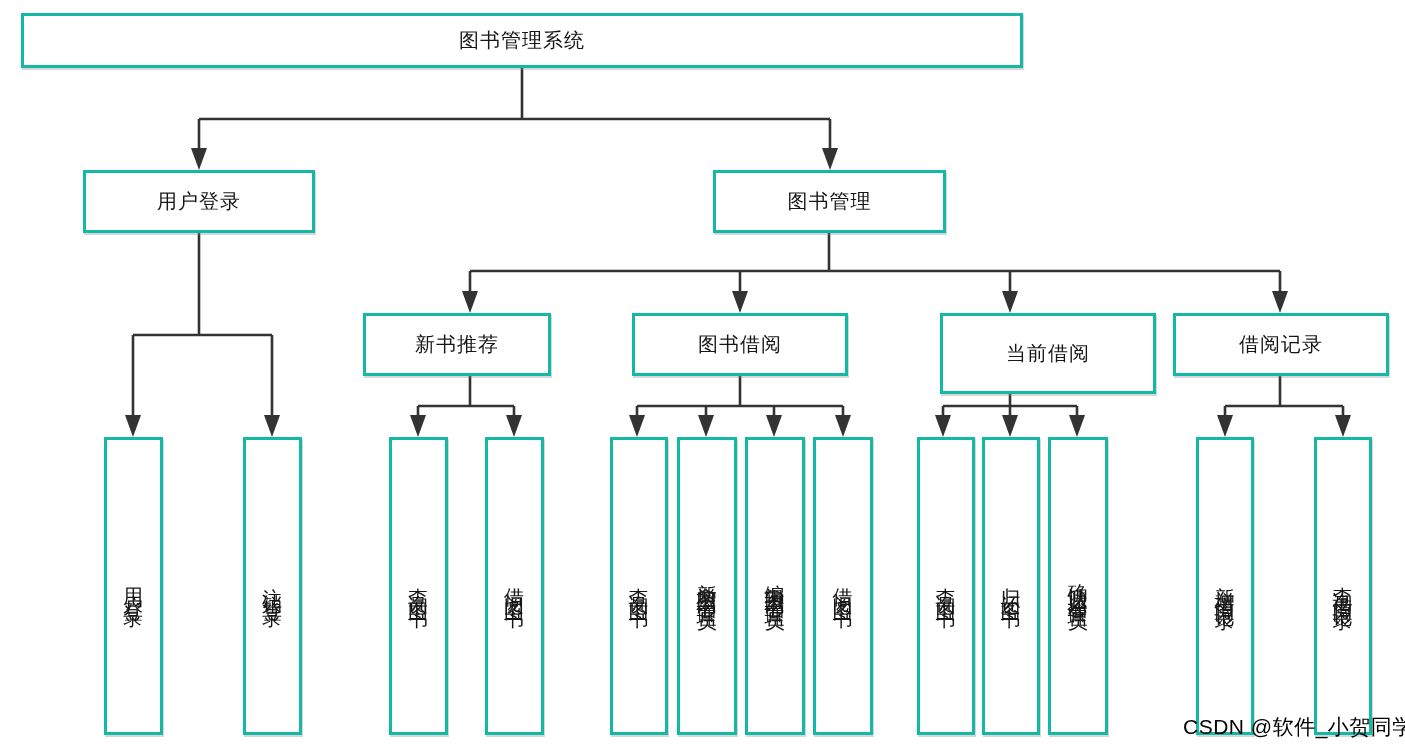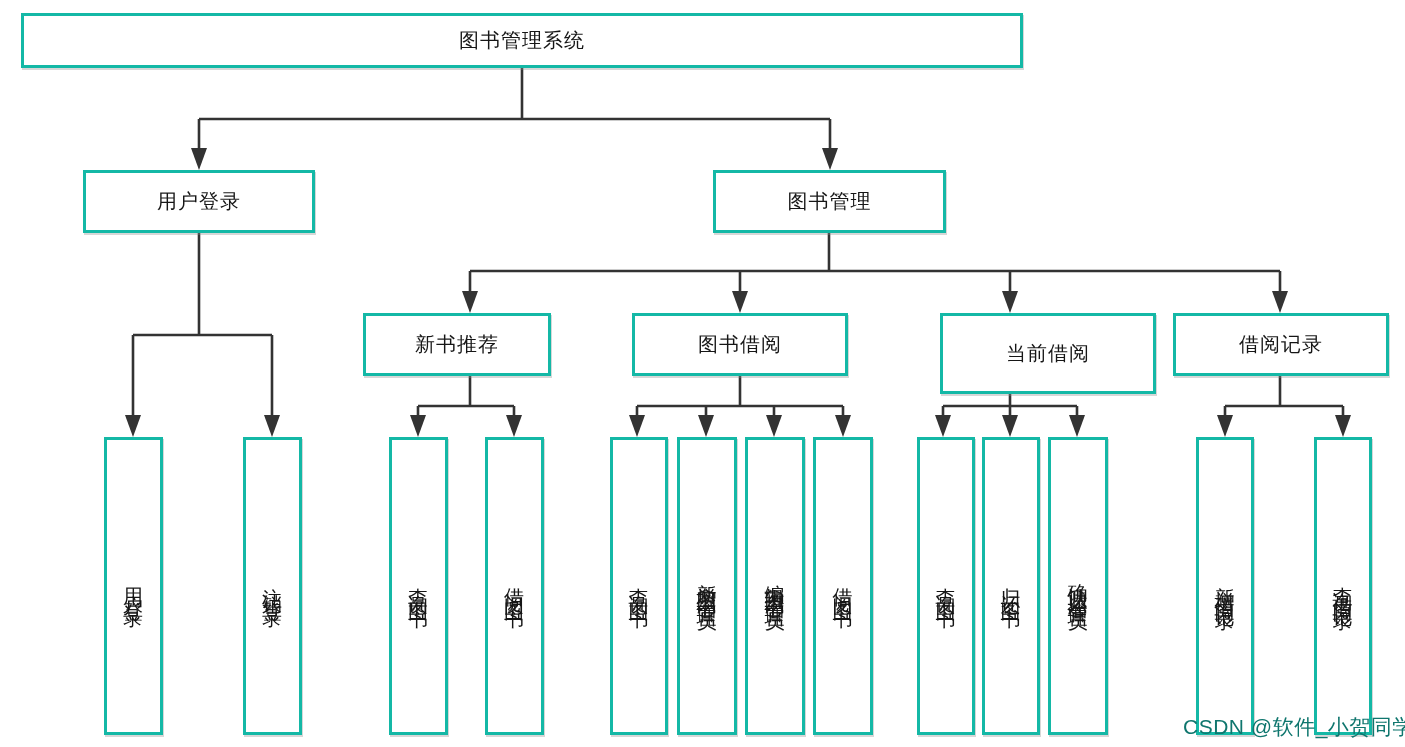--- a/index.html
+++ b/index.html
@@ -22,7 +22,7 @@
   }
   .watermark{
     position:absolute;left:1183px;top:713px;width:220px;
-    font-size:21px;color:#0f766e;letter-spacing:0.5px;white-space:nowrap;
+    font-size:21px;color:#000000;letter-spacing:0.5px;white-space:nowrap;
   }
 </style>
 </head>

